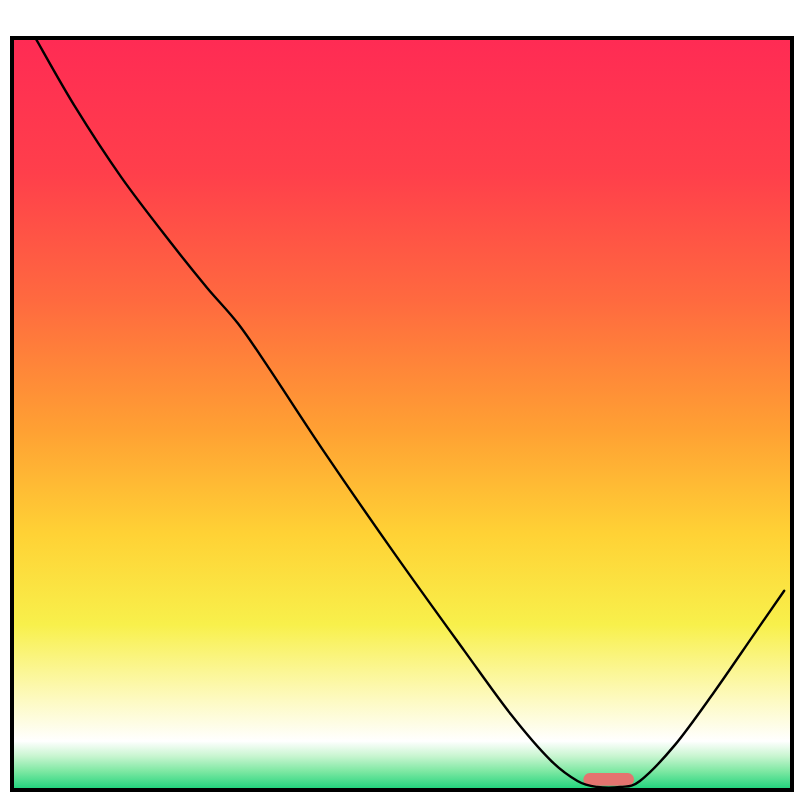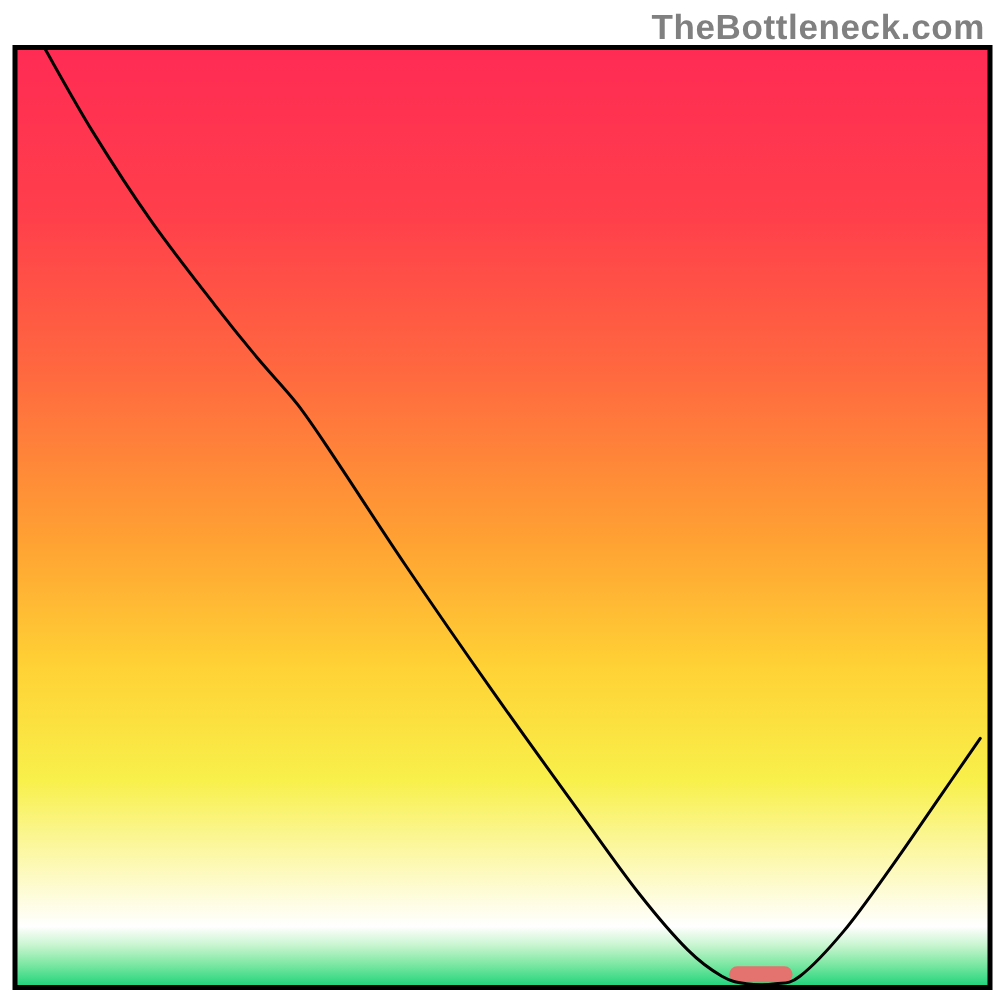--- a/index.html
+++ b/index.html
@@ -35,7 +35,6 @@
 <body>
 <div class="wrap">
 
-<div class="watermark">TheBottleneck.com</div>
 
 <svg id="chart-svg" width="800" height="800" viewBox="0 0 800 800">
   <defs>

